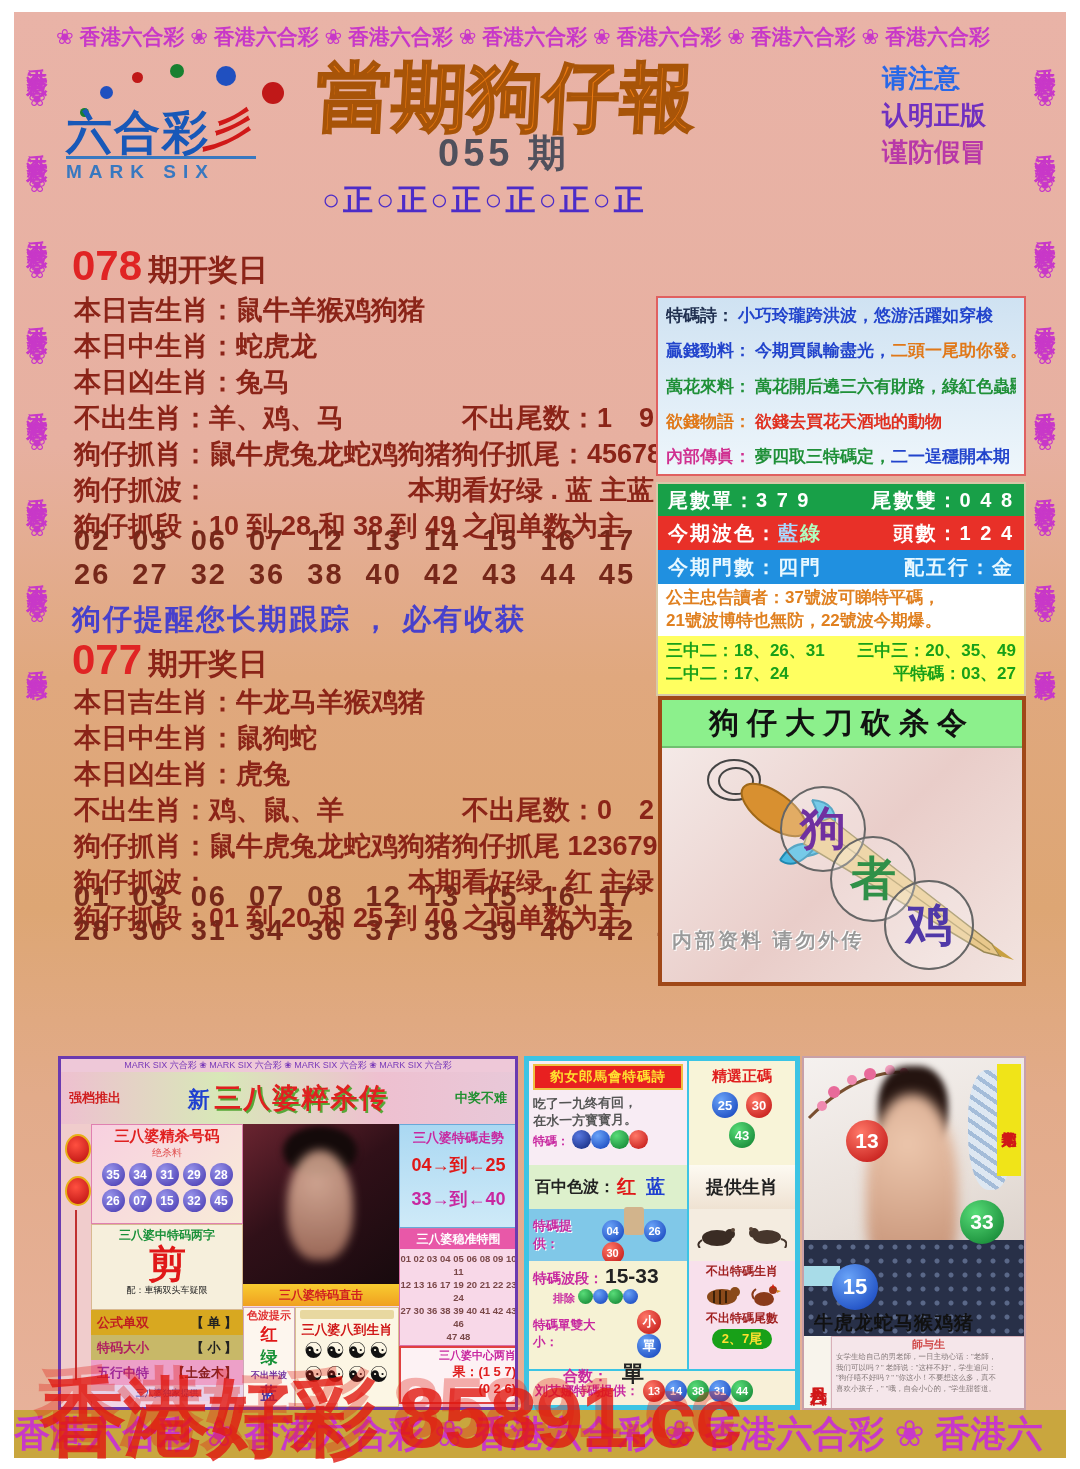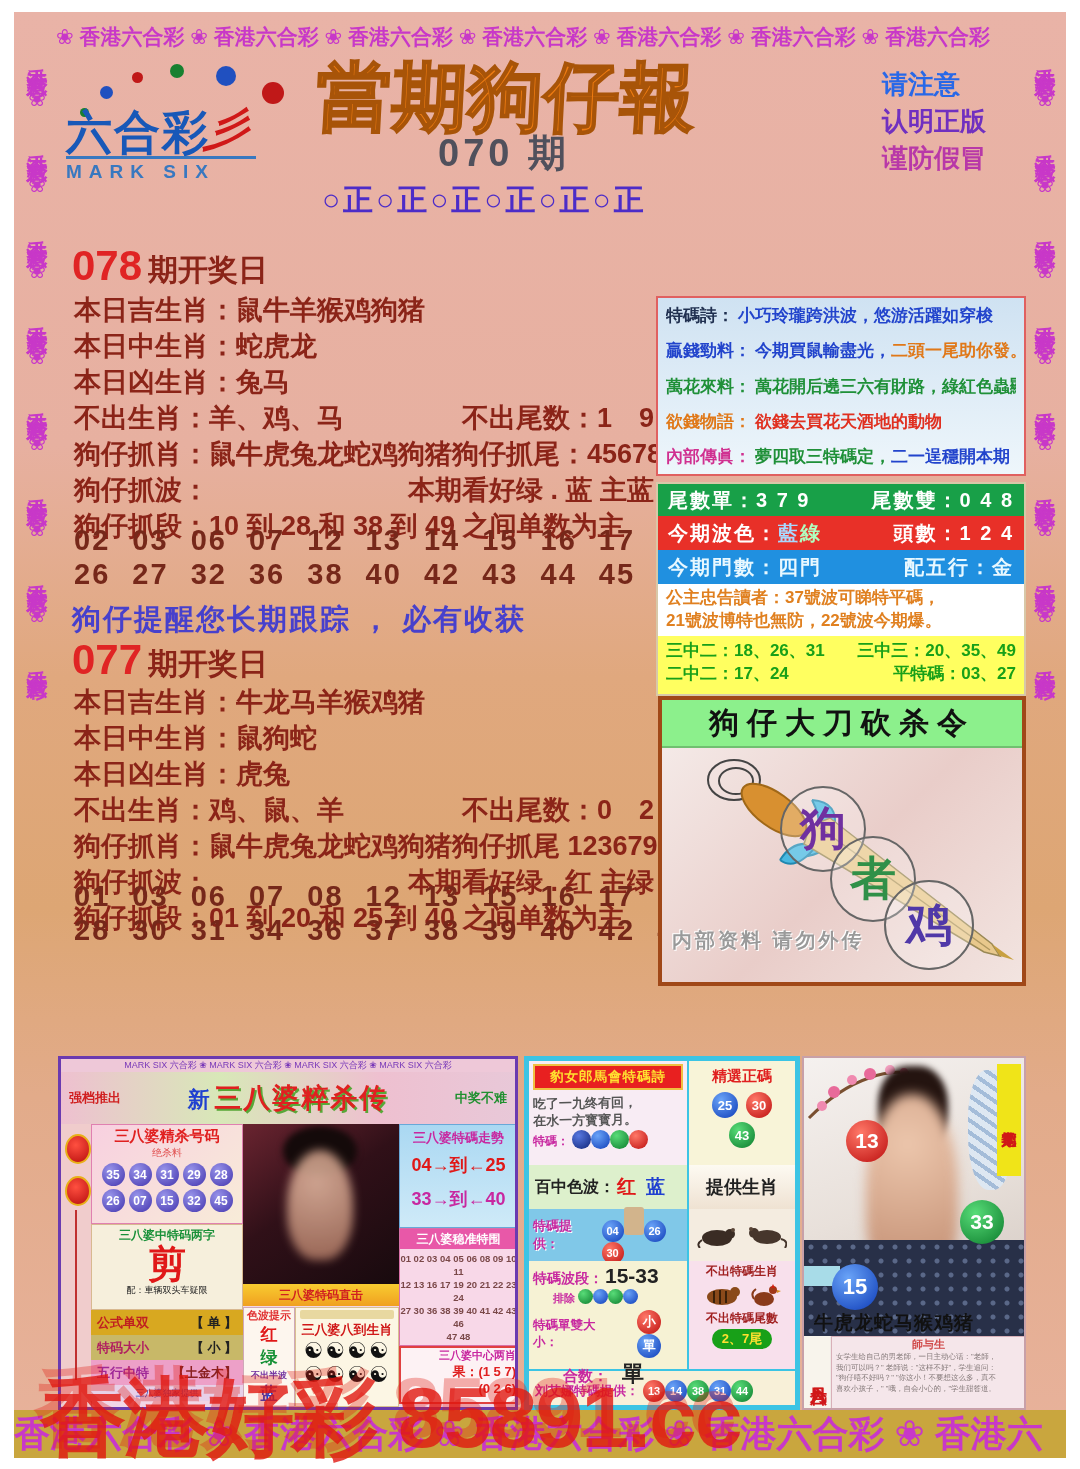--- a/index.html
+++ b/index.html
@@ -31,7 +31,7 @@
   .title{position:absolute;left:316px;top:48px;width:570px;font-size:75px;font-weight:900;color:#ef7c12;
          letter-spacing:1px;-webkit-text-stroke:2px #a85408;transform:skewX(-3deg);white-space:nowrap;z-index:2;}
   .issue{position:absolute;left:438px;top:128px;font-size:38px;font-weight:bold;color:#50505c;letter-spacing:4px;}
-  .notice{position:absolute;left:882px;top:66px;line-height:37px;font-weight:900;font-size:26px;}
+  .notice{position:absolute;left:882px;top:60px;line-height:37px;font-weight:900;font-size:26px;}
   .n1{color:#2868e8;} .n2{color:#7030c0;} .n3{color:#b838a8;}
   .stamp{position:absolute;left:322px;top:180px;font-size:30px;font-weight:900;color:#4c2cc8;letter-spacing:3px;}
   

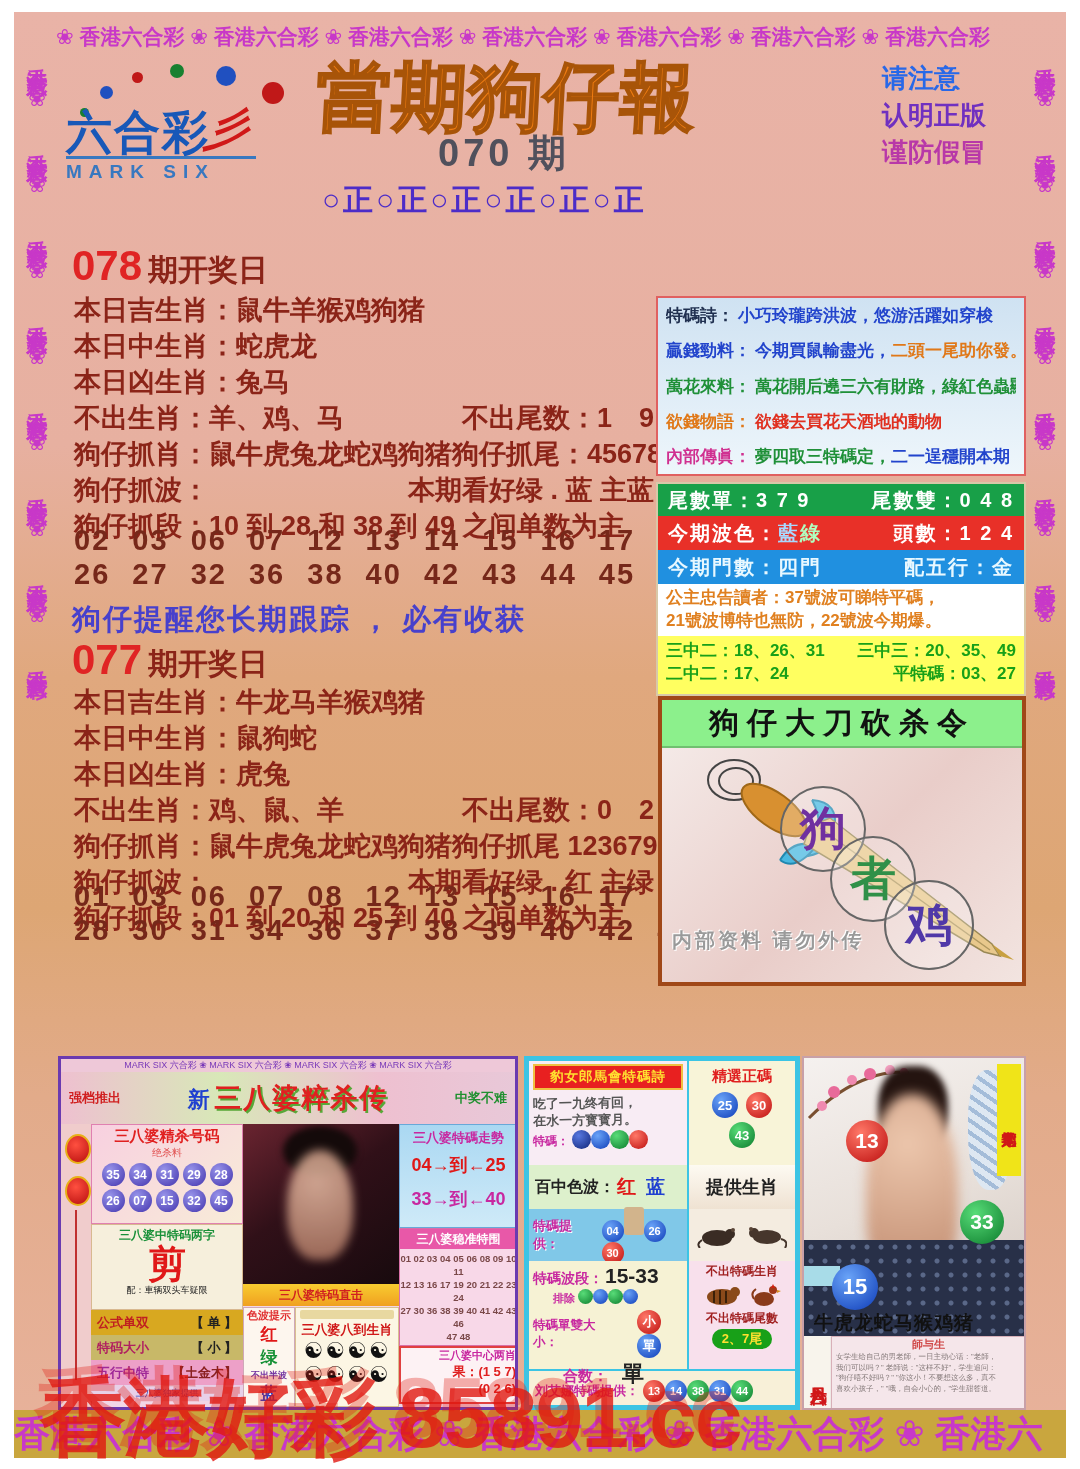--- a/index.html
+++ b/index.html
@@ -244,7 +244,7 @@
     <div class="logo-en">MARK SIX</div>
   </div>
   <div class="title">當期狗仔報</div>
-  <div class="issue">070 期</div>
+  <div class="issue">055 期</div>
   <div class="notice">
     <div class="n1">请注意</div>
     <div class="n2">认明正版</div>

